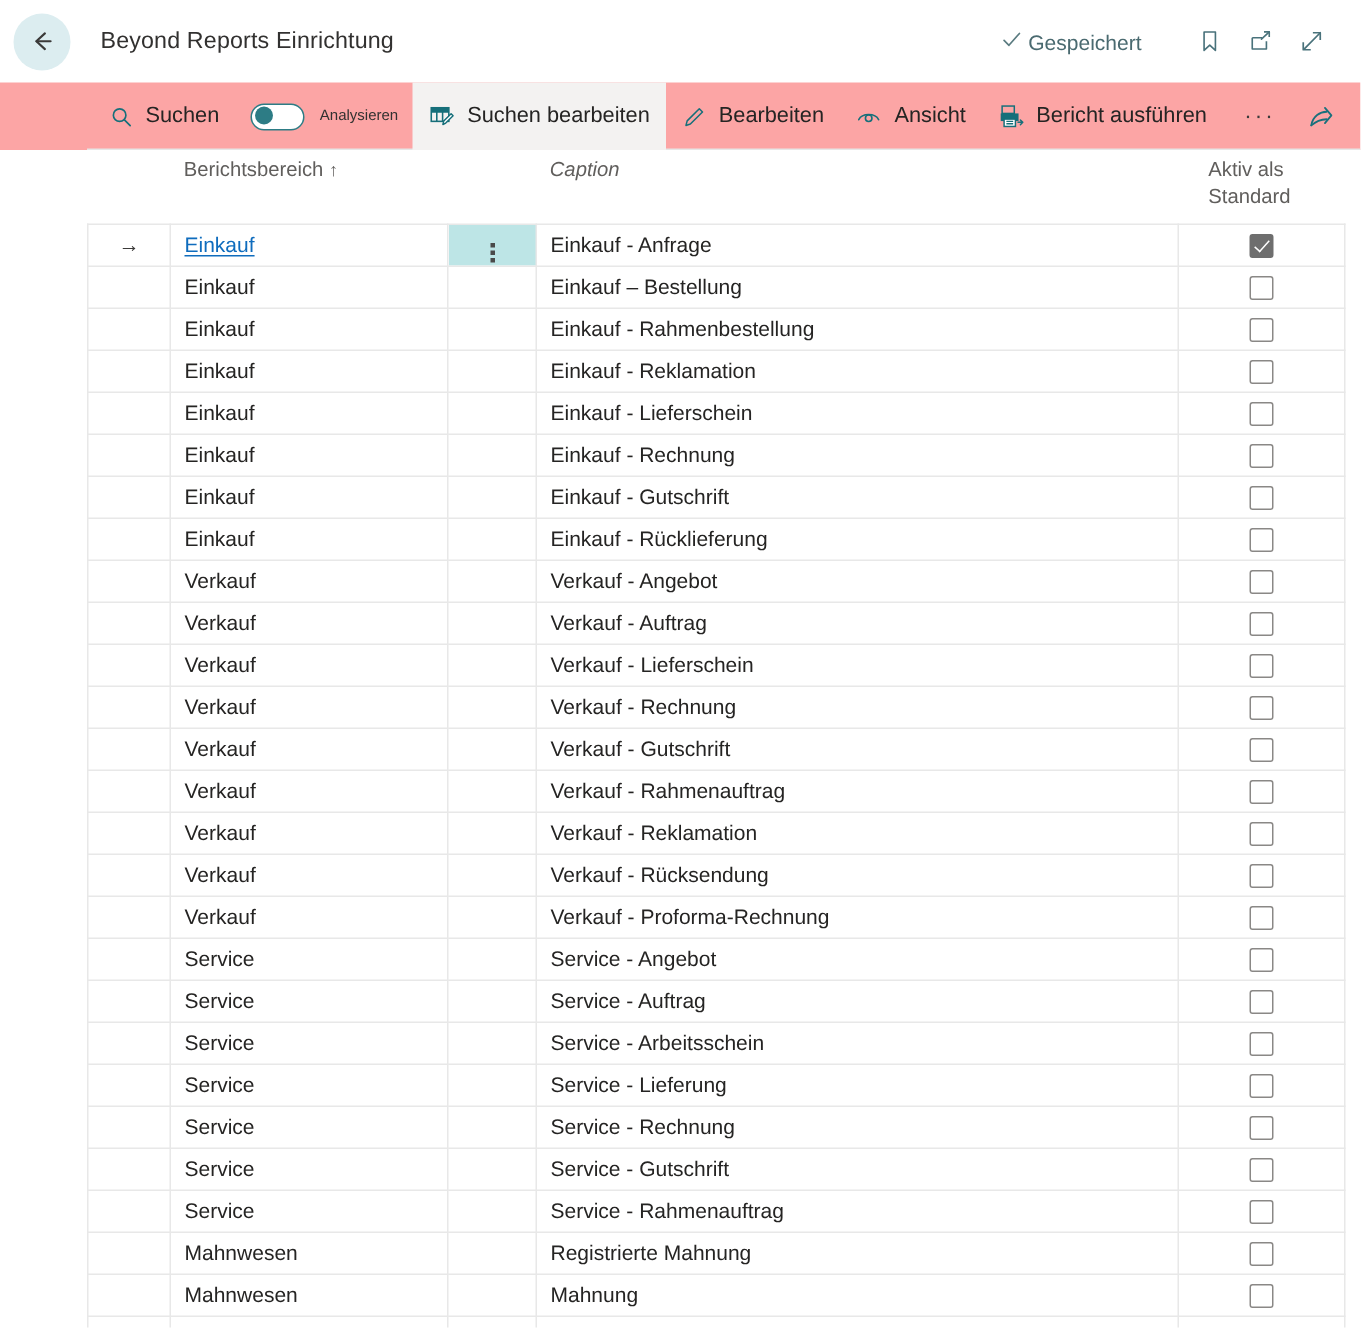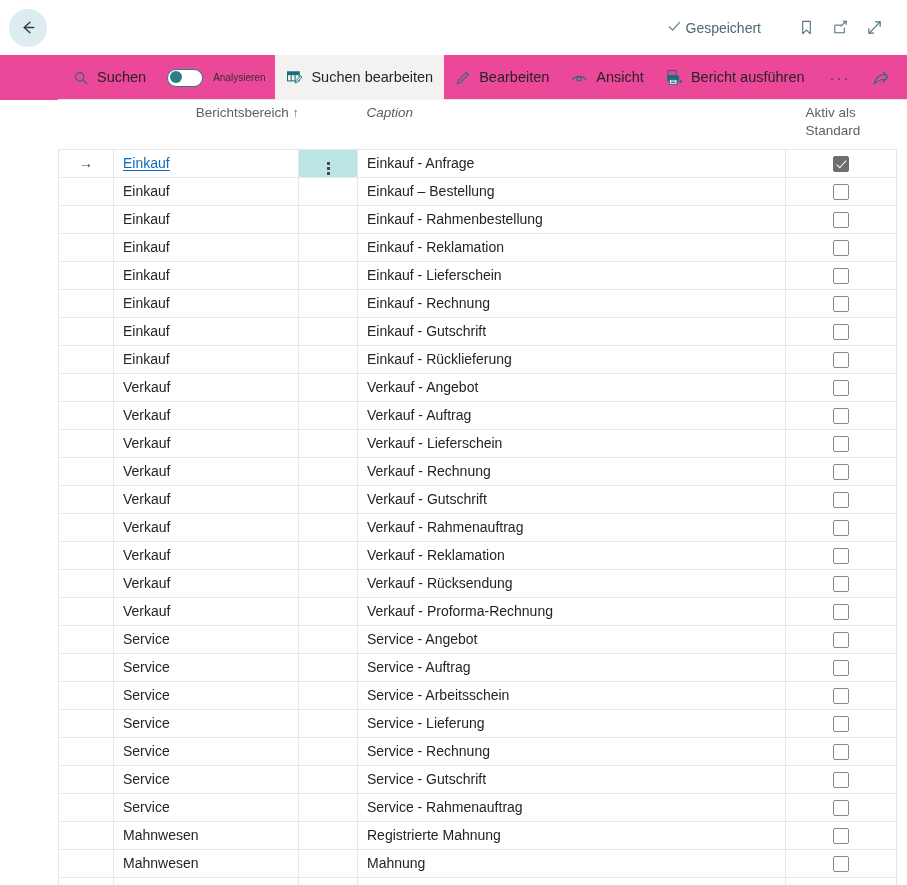--- a/index.html
+++ b/index.html
@@ -246,6 +246,7 @@
       </svg>
     </span>
   </div>
+  <div class="page-title">Beyond Reports Einrichtung</div>
 
   <div class="titlebar-right">
     <div class="saved-status">

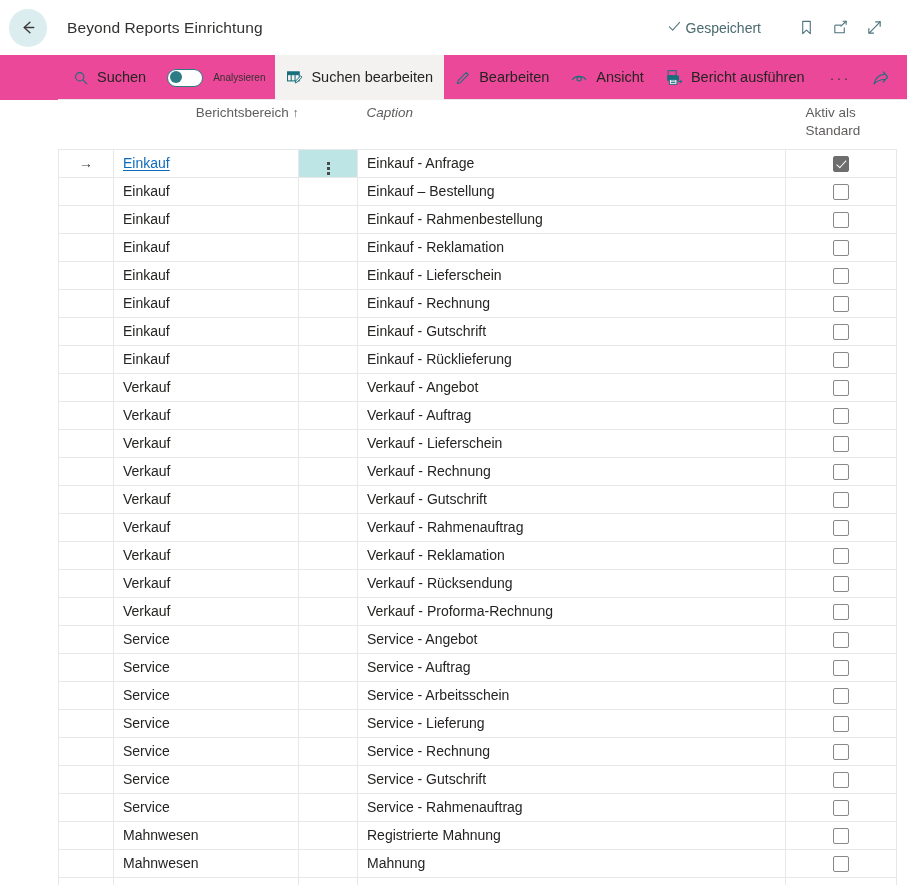--- a/index.html
+++ b/index.html
@@ -68,7 +68,7 @@
     display: flex;
     align-items: stretch;
     padding-left: 62px;
-    background: #ec4899;
+    background: #fca5a5;
   }
   .cmdbar::after {
     content: "";

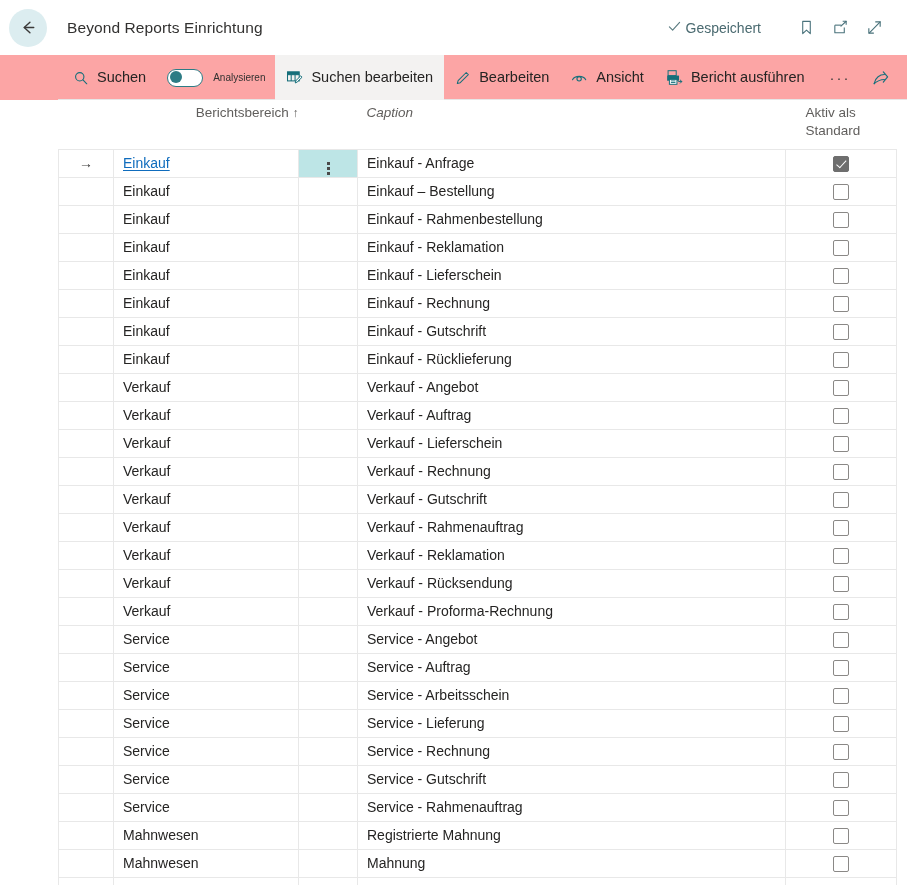--- a/index.html
+++ b/index.html
@@ -163,7 +163,7 @@
     background: #ffffff;
     line-height: 1.33;
   }
-  .grid thead th.h-area { padding-left: 9px; text-align: right; }
+  .grid thead th.h-area { padding-left: 9px; }
   .grid thead th.h-cap  { padding-left: 9px; font-style: italic; }
   .grid thead th.h-chk  { padding-left: 20px; }
   .sort-arrow { font-size: 12px; color: #605e5c; }

